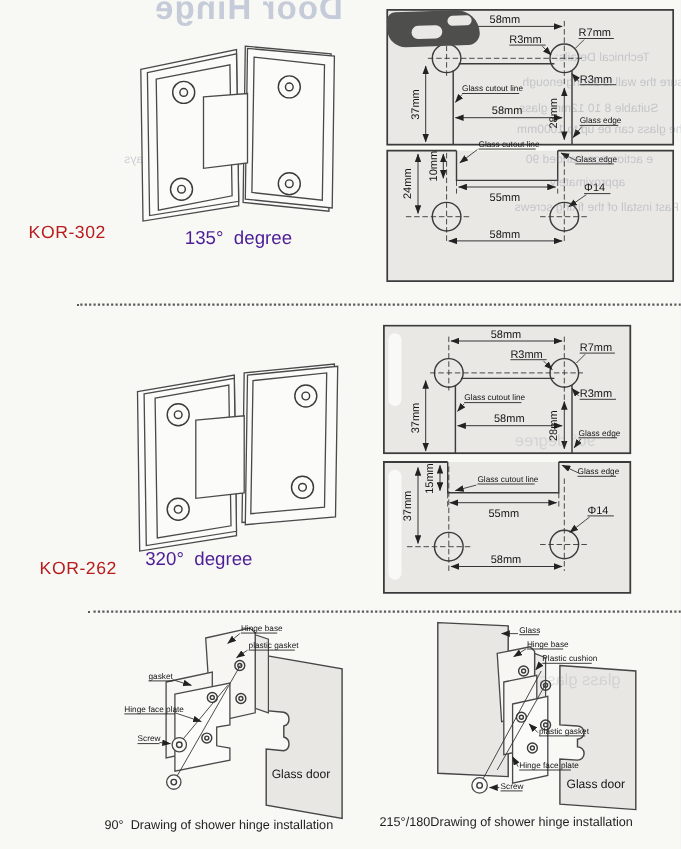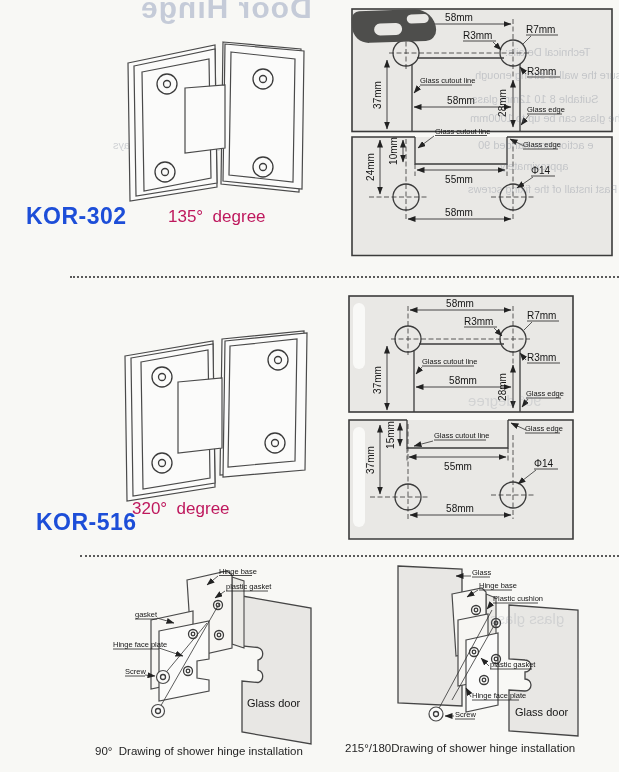--- a/index.html
+++ b/index.html
@@ -12,7 +12,7 @@
   .bleed.sm{font-size:11px;color:#6e7687;opacity:.3;}
   .bleed.mid{font-size:15px;color:#6e7687;opacity:.18;}
   
-  .model{font-size:23px;font-weight:bold;color:#1d4ed8;letter-spacing:.5px;}
+  .model{font-size:16px;font-weight:normal;color:#b91c1c;letter-spacing:.5px;}
   .angle{font-size:17px;color:#be185d;white-space:pre;}
   .caption{font-size:11.5px;color:#1f1f1f;text-align:left;white-space:pre;}
   .divider{position:absolute;height:0;border-top:2px dotted #5a5a5a;}

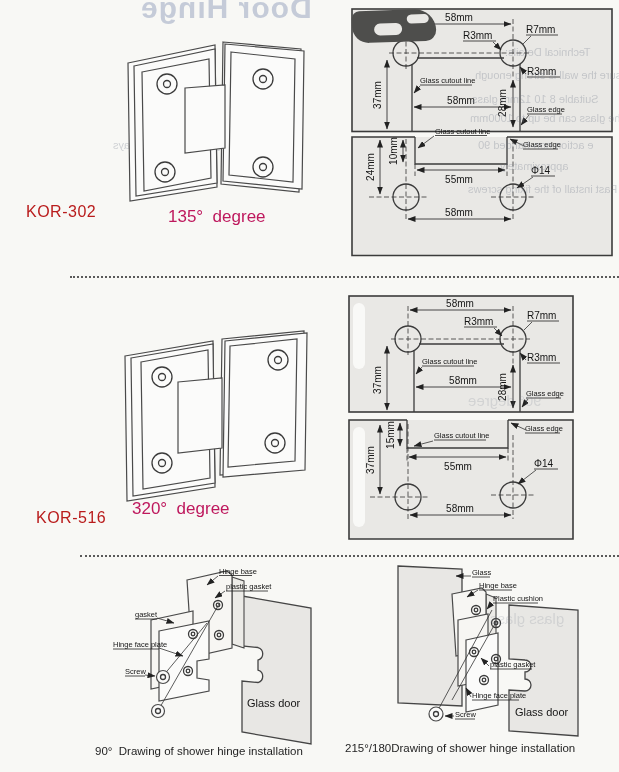--- a/index.html
+++ b/index.html
@@ -13,7 +13,7 @@
   .bleed.mid{font-size:15px;color:#6e7687;opacity:.18;}
   
   .model{font-size:16px;font-weight:normal;color:#b91c1c;letter-spacing:.5px;}
-  .angle{font-size:17px;color:#be185d;white-space:pre;}
+  .angle{font-size:17px;color:#4c1d95;white-space:pre;}
   .caption{font-size:11.5px;color:#1f1f1f;text-align:left;white-space:pre;}
   .divider{position:absolute;height:0;border-top:2px dotted #5a5a5a;}
   

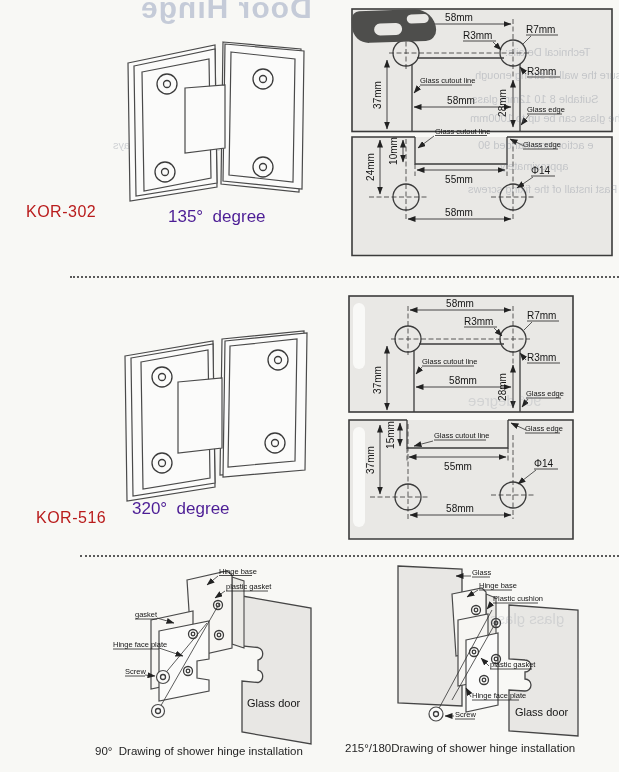--- a/index.html
+++ b/index.html
@@ -186,7 +186,7 @@
     <path class="w" d="M68,62 L112,58 L112,128 L68,133 Z"></path>
   </svg>
 
-  <div class="abs model" style="left:36px;top:509px;">KOR-516</div>
+  <div class="abs model" style="left:36px;top:509px;">KOR-262</div>
   <div class="abs angle" style="left:132px;top:499px;">320°  degree</div>
 
   <svg class="abs" style="left:348px;top:295px;" width="227" height="246" viewBox="0 0 227 246">

